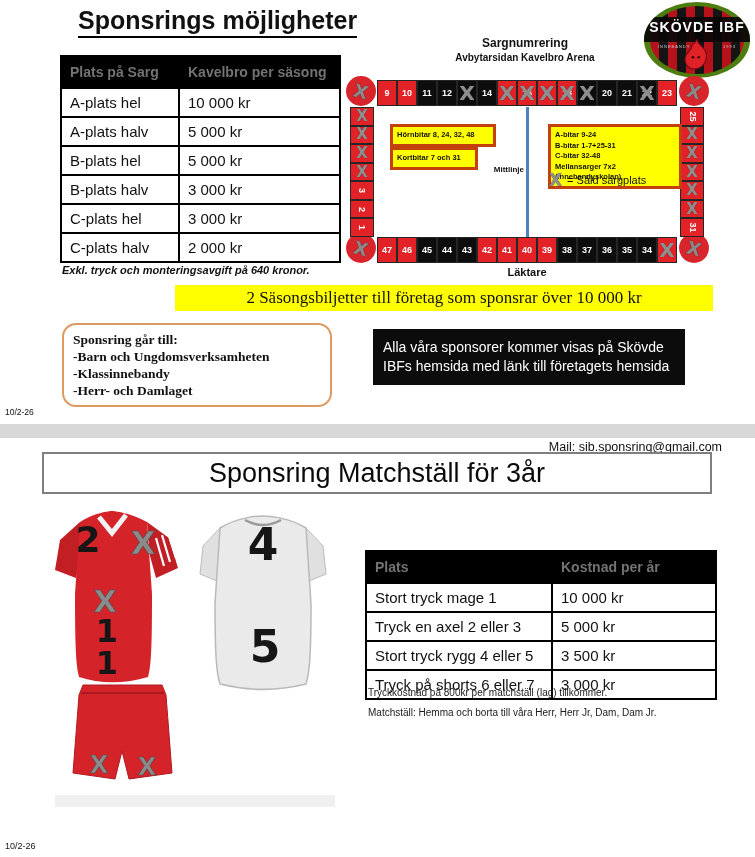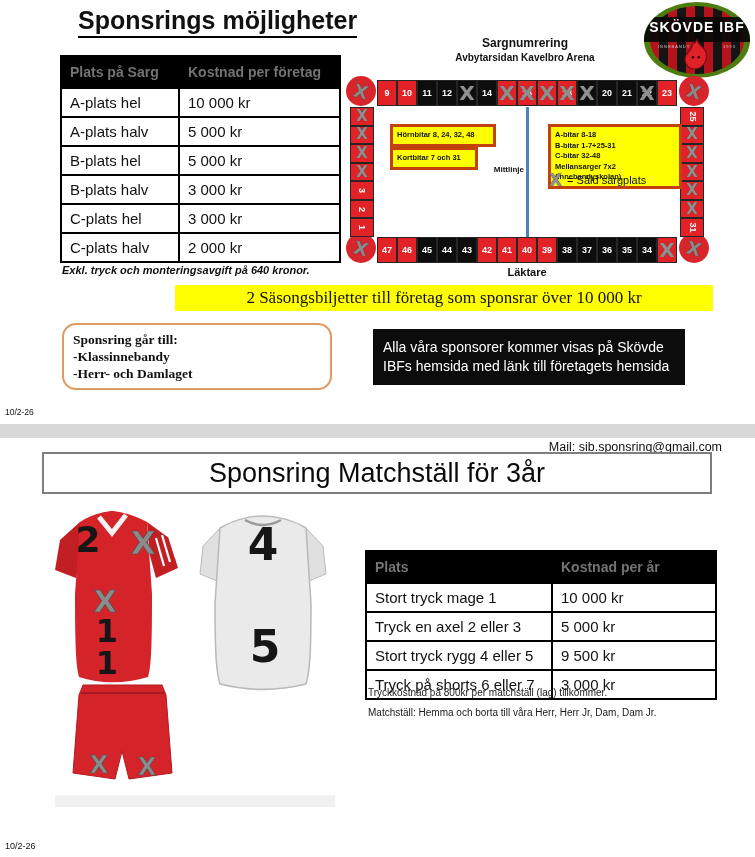--- a/index.html
+++ b/index.html
@@ -88,7 +88,7 @@
       <thead>
         <tr>
           <th>Plats på Sarg</th>
-          <th>Kostnad per företag</th>
+          <th>Kavelbro per säsong</th>
         </tr>
       </thead>
       <tbody>

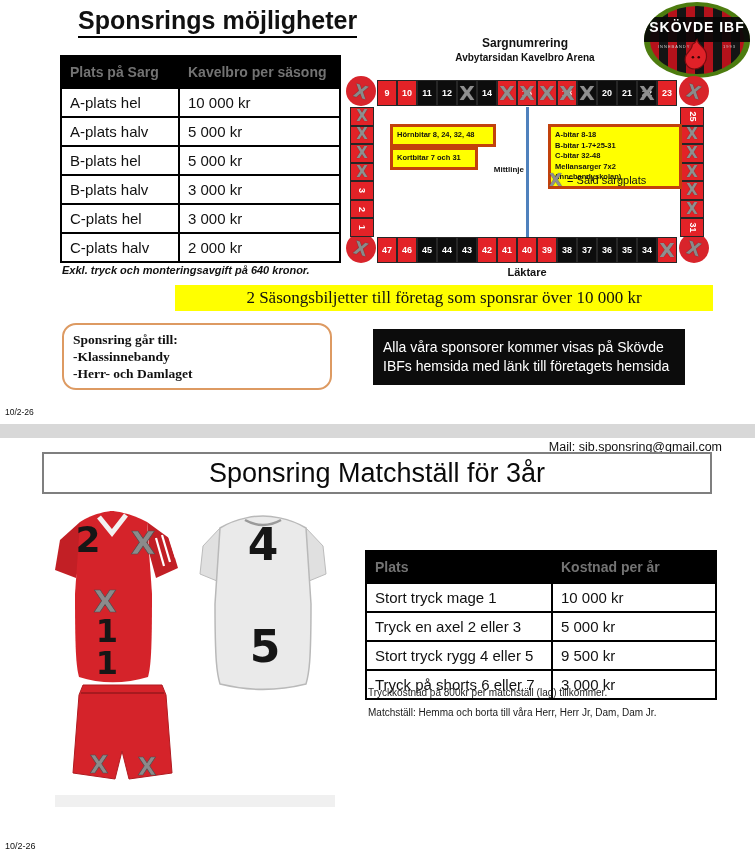--- a/index.html
+++ b/index.html
@@ -298,7 +298,7 @@
   <div class="abs ybox" style="left:390px;top:124px;width:92px;">Hörnbitar 8, 24, 32, 48</div>
   <div class="abs ybox" style="left:390px;top:147px;width:74px;">Kortbitar 7 och 31</div>
   <div class="abs ybox" style="left:548px;top:124px;width:120px;">
-      <div>A-bitar 8-18</div>
+      <div>A-bitar 9-24</div>
       <div>B-bitar 1-7+25-31</div>
       <div>C-bitar 32-48</div>
       <div>Mellansarger 7x2 (innebandyskolan)</div>

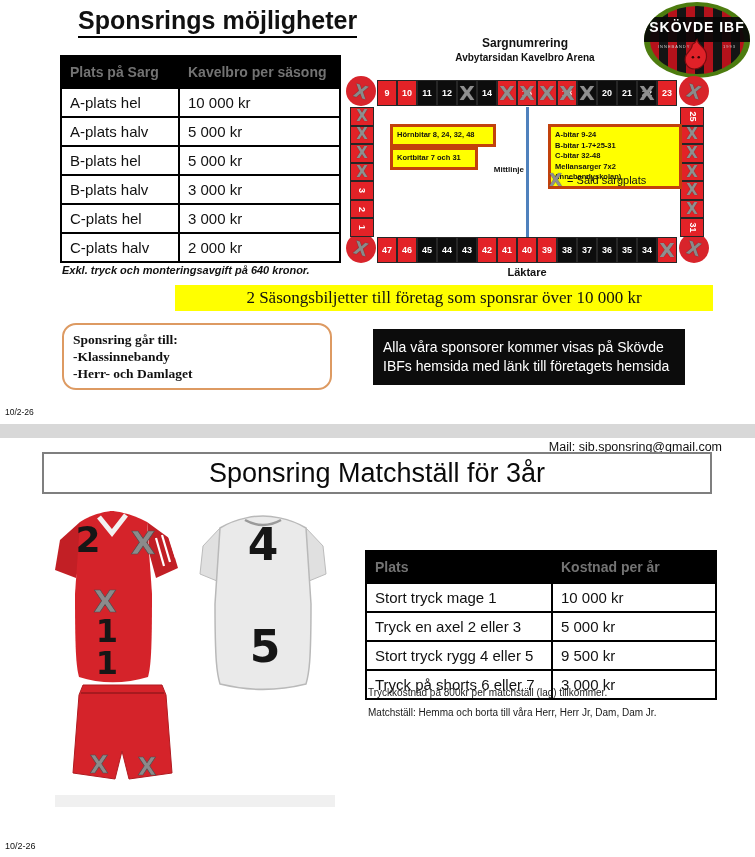--- a/index.html
+++ b/index.html
@@ -314,6 +314,7 @@
   <div class="abs banner">2 Säsongsbiljetter till företag som sponsrar över 10 000 kr</div>
   <div class="abs sponsor-box">
       <div>Sponsring går till:</div>
+      <div>-Barn och Ungdomsverksamheten</div>
       <div>-Klassinnebandy</div>
       <div>-Herr- och Damlaget</div>
     </div>

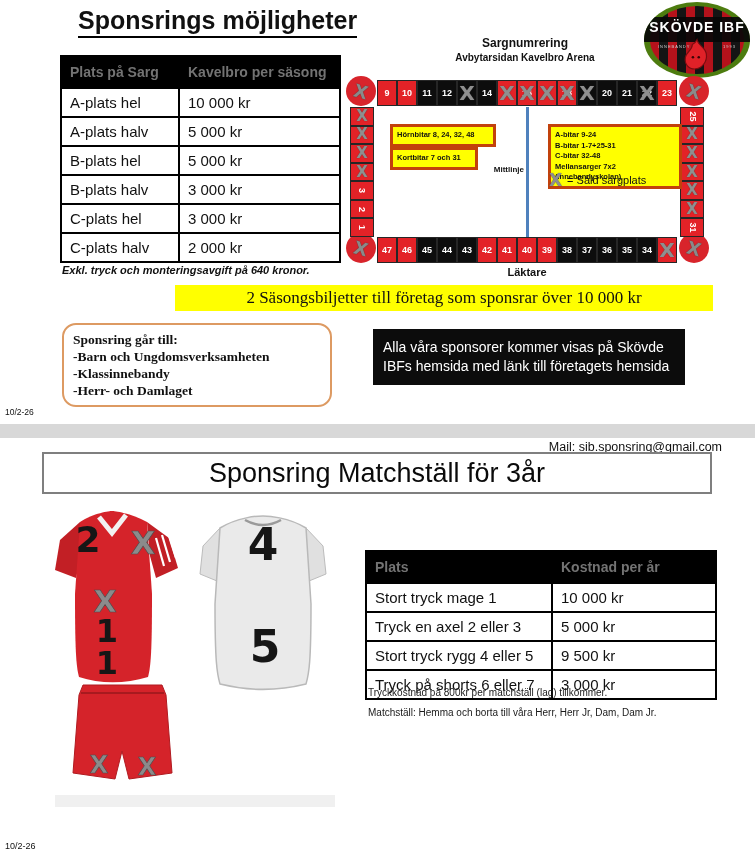--- a/index.html
+++ b/index.html
@@ -378,7 +378,7 @@
         </tr>
         <tr>
           <td>Stort tryck rygg 4 eller 5</td>
-          <td>9 500 kr</td>
+          <td>3 500 kr</td>
         </tr>
         <tr>
           <td>Tryck på shorts 6 eller 7</td>

